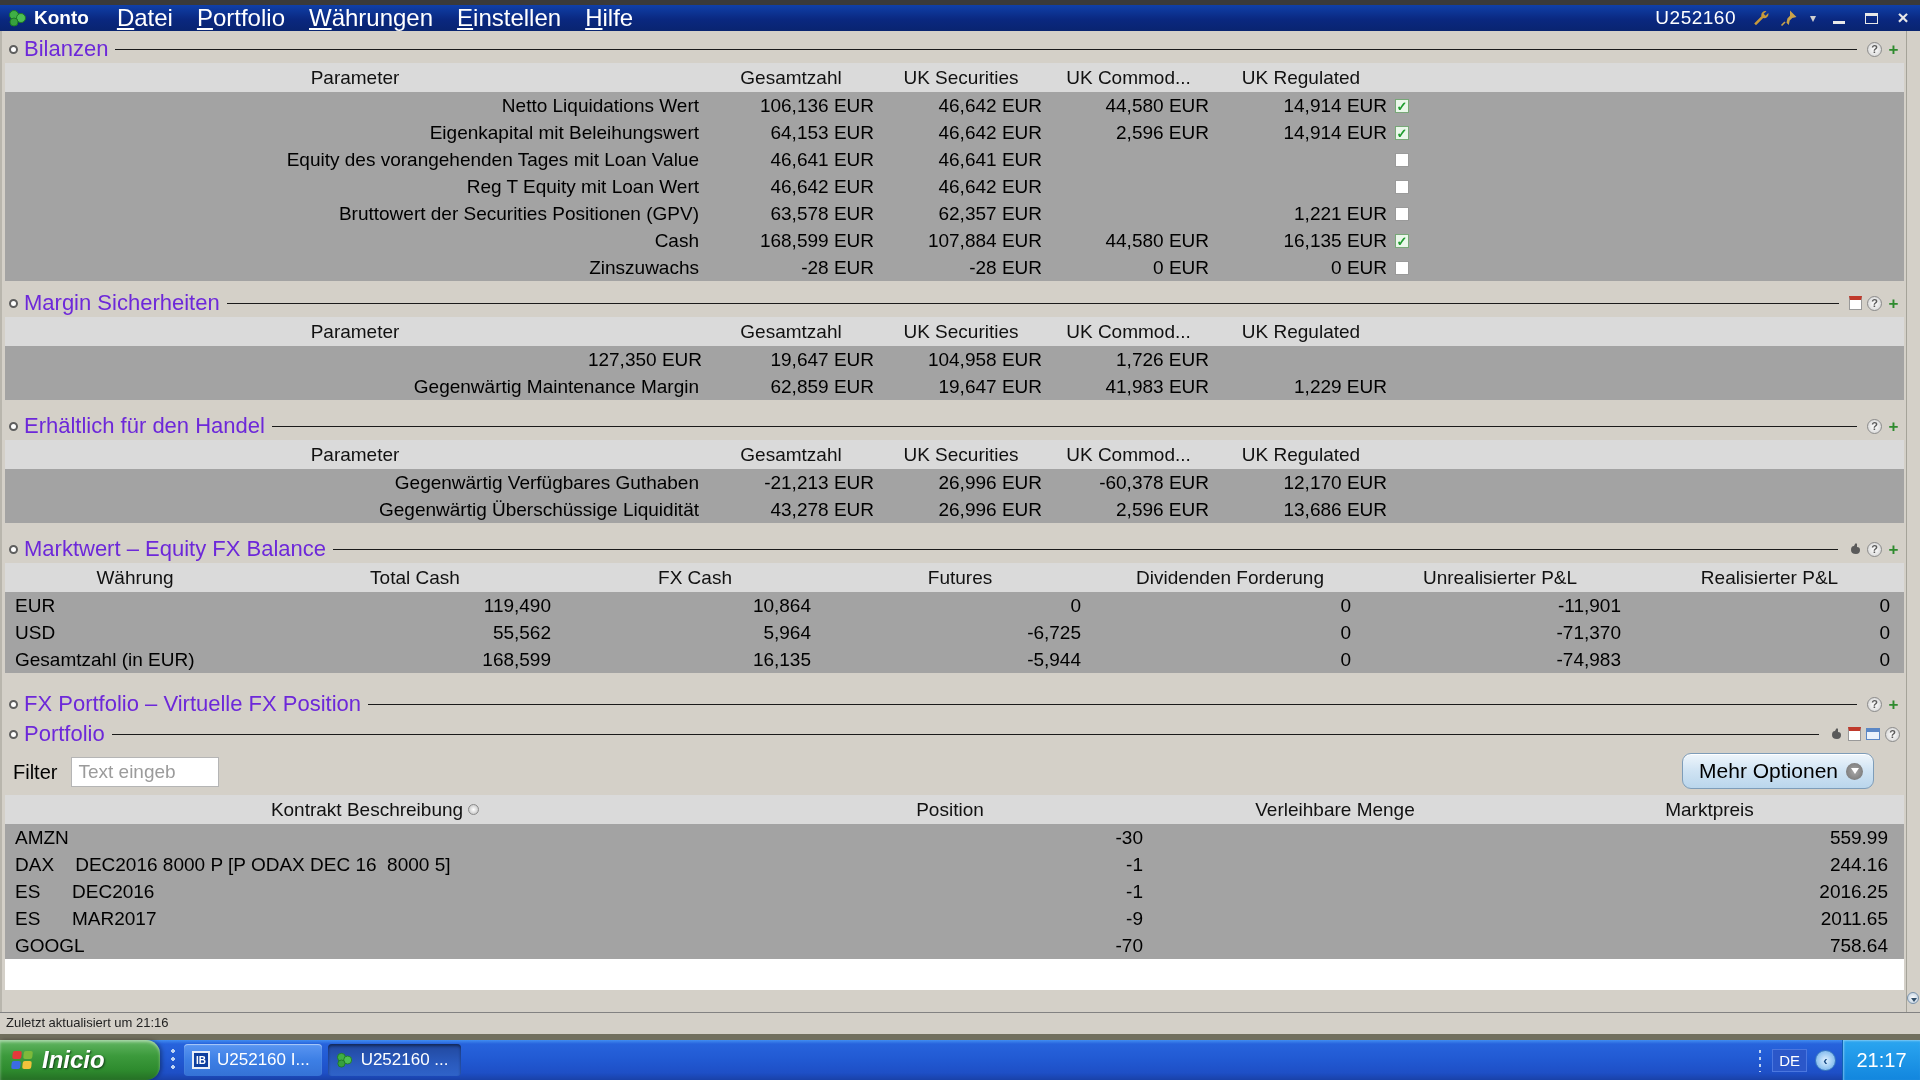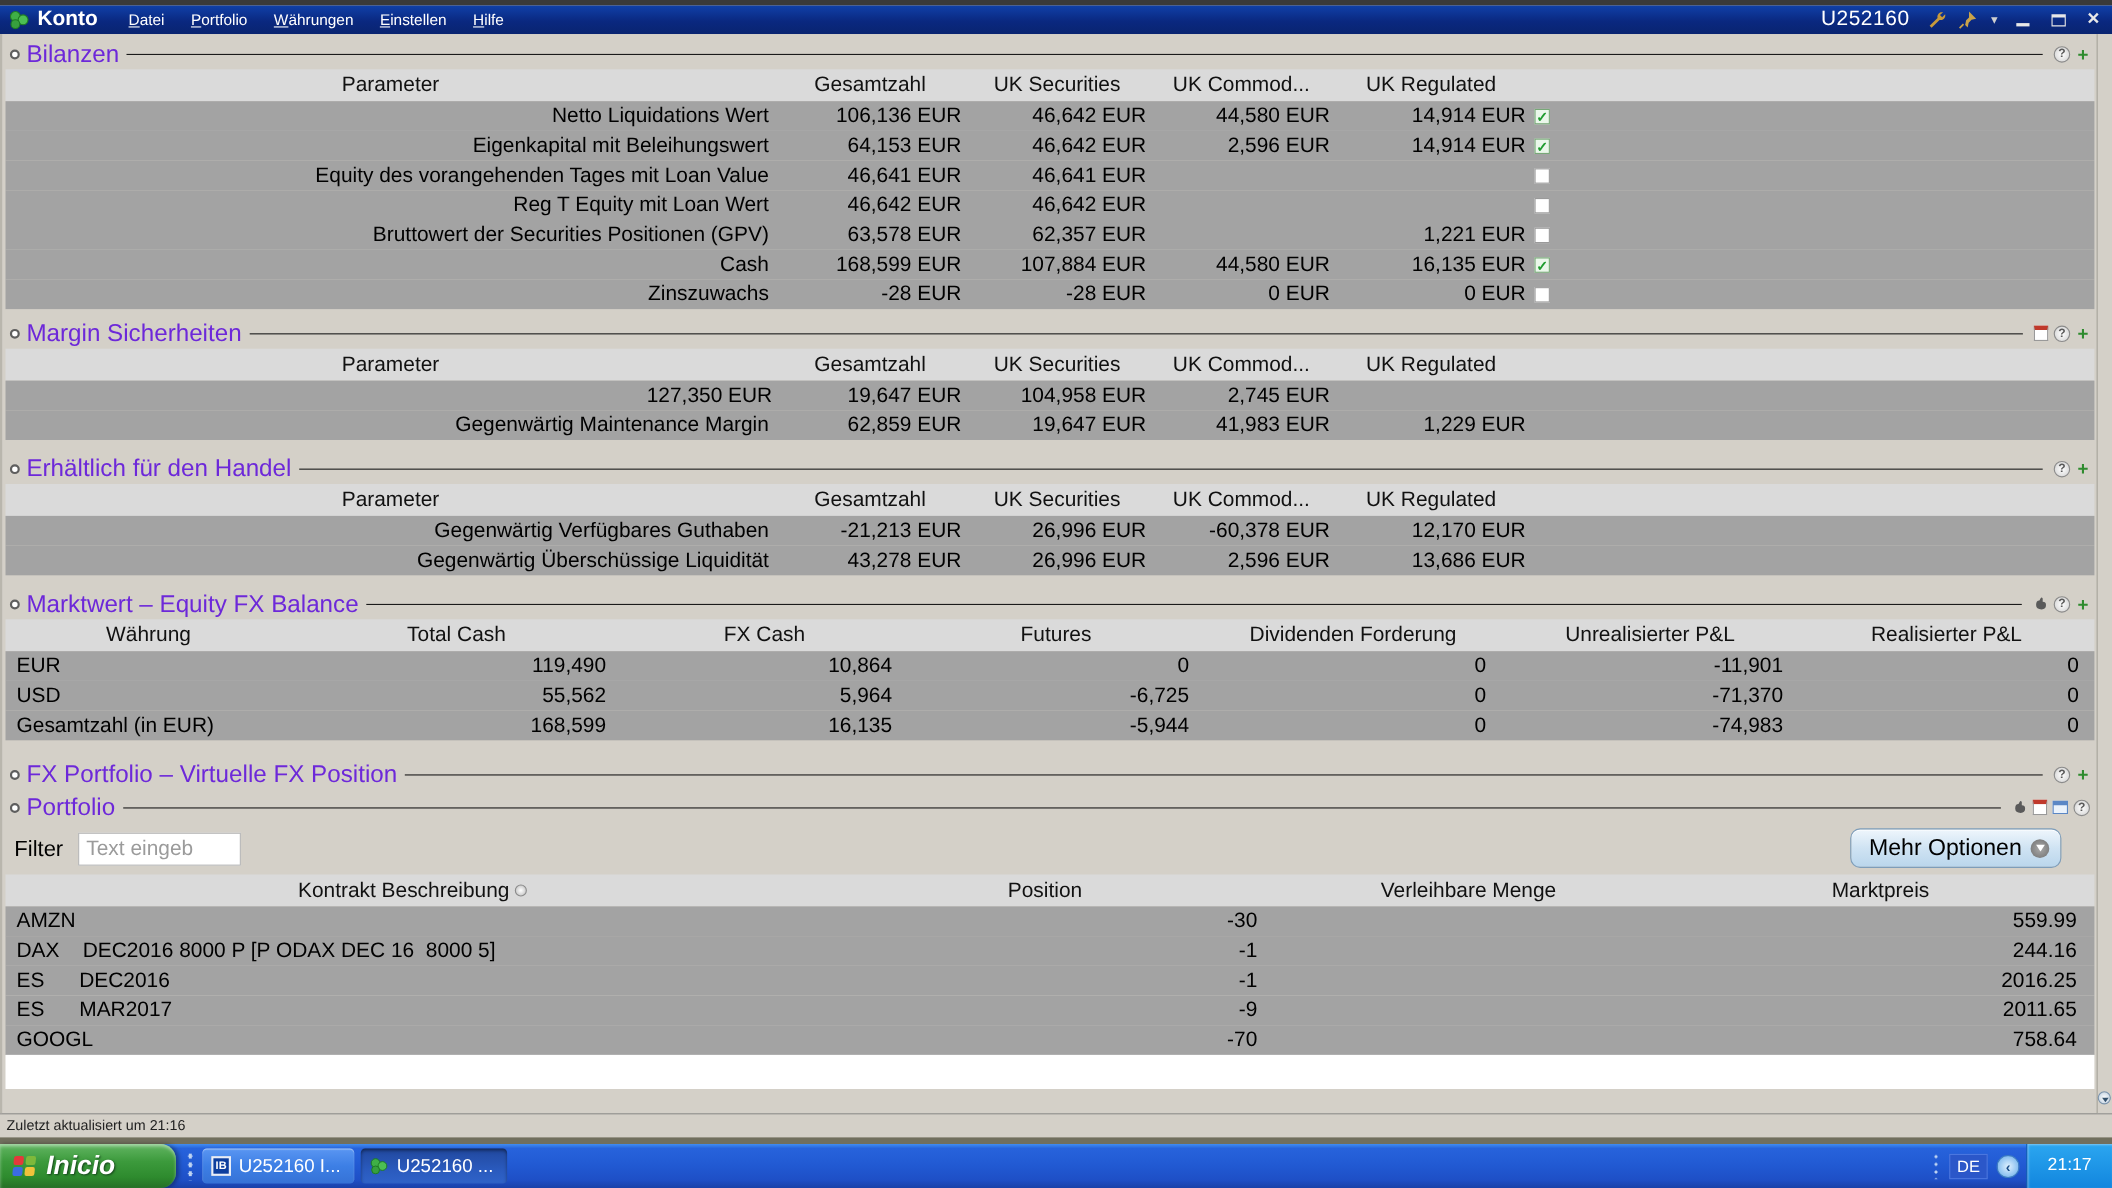--- a/index.html
+++ b/index.html
@@ -14,7 +14,7 @@
   .app-icon { margin:0 6px 0 2px; display:inline-flex; }
   .app-title { font-weight:bold; font-size:19px; margin-right:18px; }
   .menu { display:flex; gap:4px; }
-  .menu-item { display:inline-block; font-size:14px; padding:0 10px; cursor:default;text-align:center; }
+  .menu-item { display:inline-block; font-size:24px; padding:0 10px; cursor:default;text-align:center; }
   .menu-item::first-letter { text-decoration:underline; }
   .tb-right { margin-left:auto; display:flex; align-items:center; gap:10px; }
   .account-id { font-weight:normal; font-size:19px; letter-spacing:0.5px; margin-right:6px; }

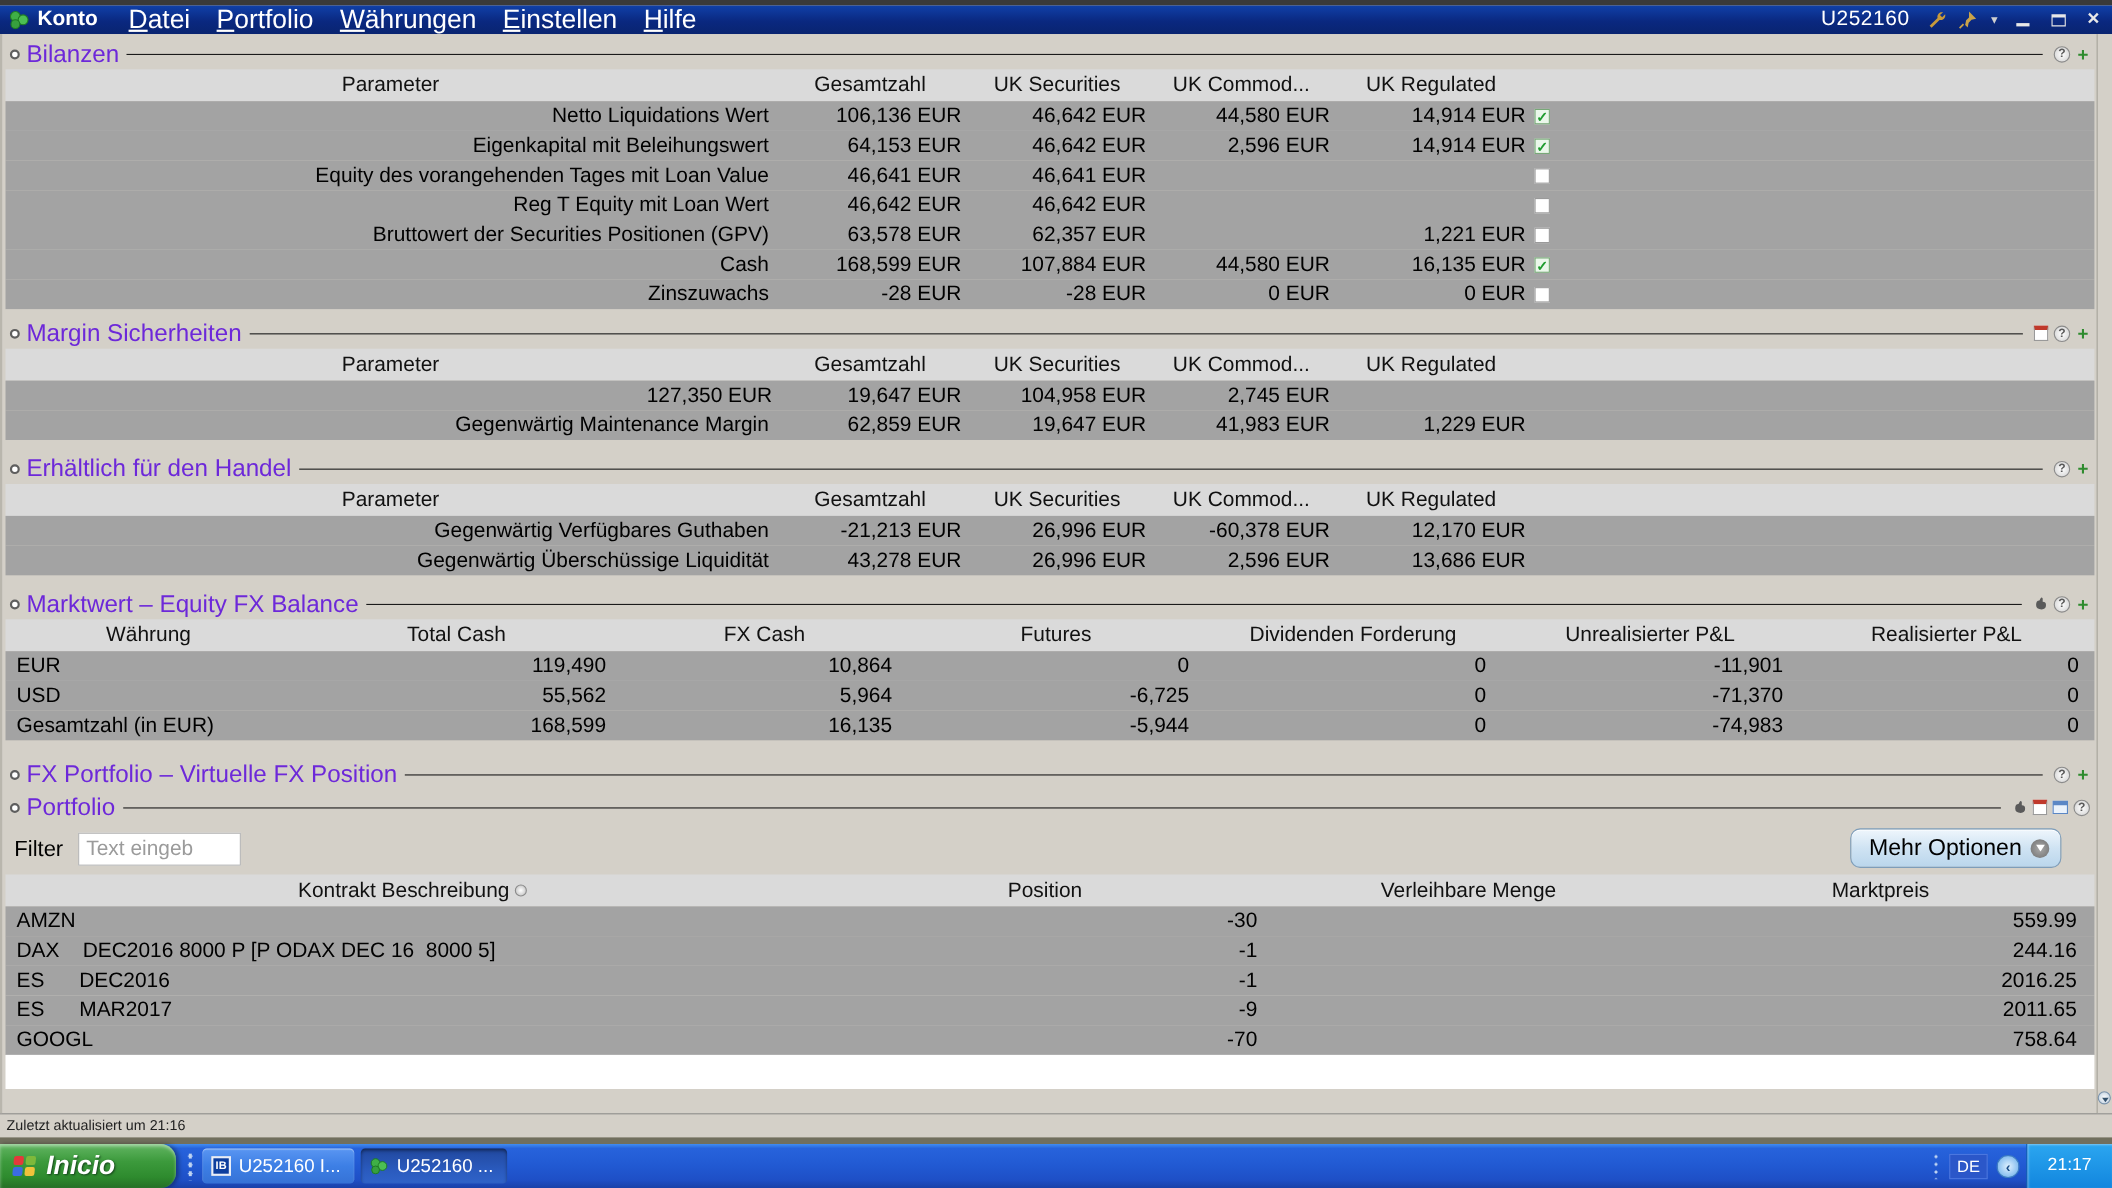--- a/index.html
+++ b/index.html
@@ -294,7 +294,7 @@
       <span class="cell n">127,350 EUR</span>
       <span class="cell n">19,647 EUR</span>
       <span class="cell n">104,958 EUR</span>
-      <span class="cell n">2,745 EUR</span>
+      <span class="cell n">1,726 EUR</span>
       <span></span>
         <span></span>
     </div>

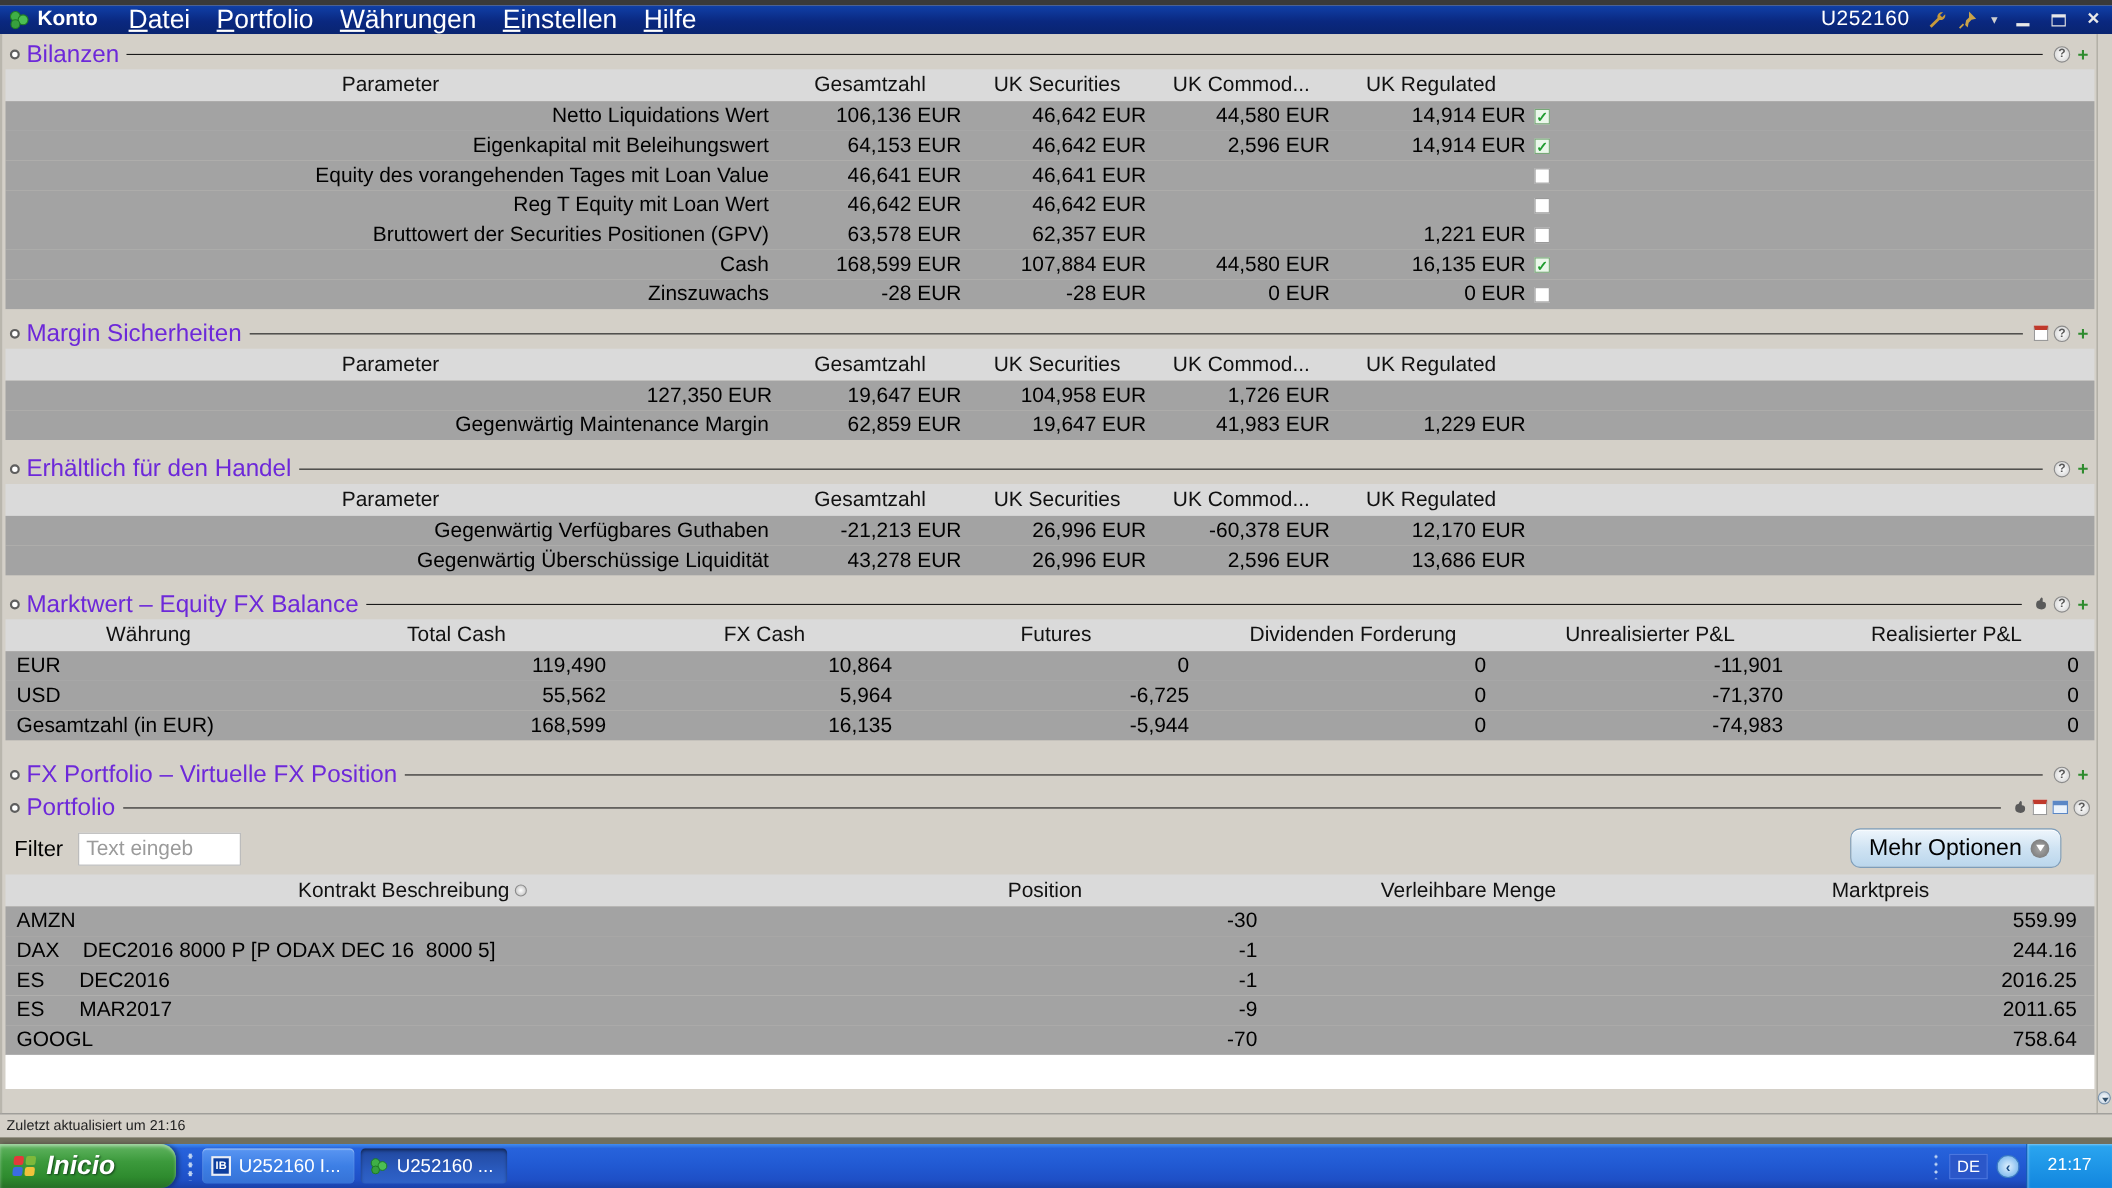--- a/index.html
+++ b/index.html
@@ -121,7 +121,7 @@
     display:inline-flex; align-items:center; justify-content:center; font-size:13px; font-weight:bold; margin-right:6px; }
   .clock-panel { width:78px; height:40px; background:linear-gradient(180deg,#2BA6F0,#1286DE);
     border-left:1px solid #0F62B4; box-shadow:inset 1px 1px 2px rgba(255,255,255,.4);
-    display:flex; align-items:center; justify-content:center; color:#FFF; font-size:16px; }
+    display:flex; align-items:center; justify-content:center; color:#FFF; font-size:20px; }
 
   svg { display:block; }
 </style>

